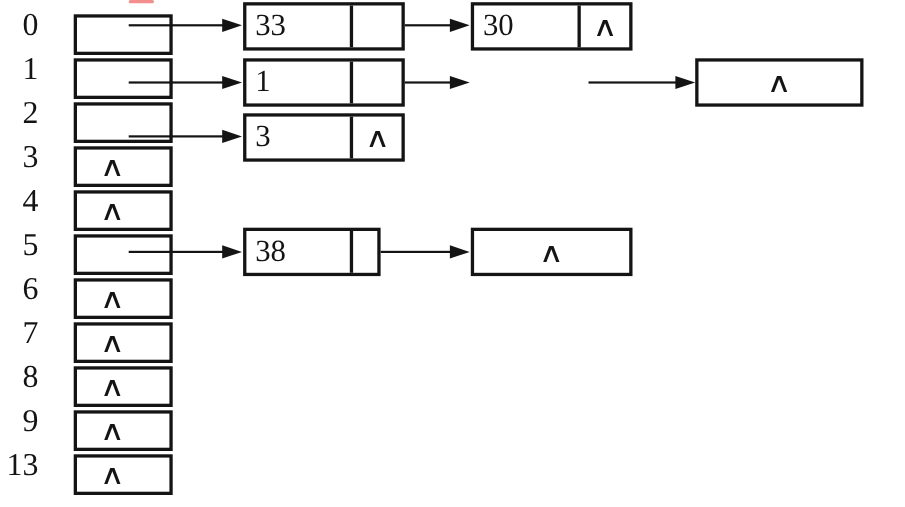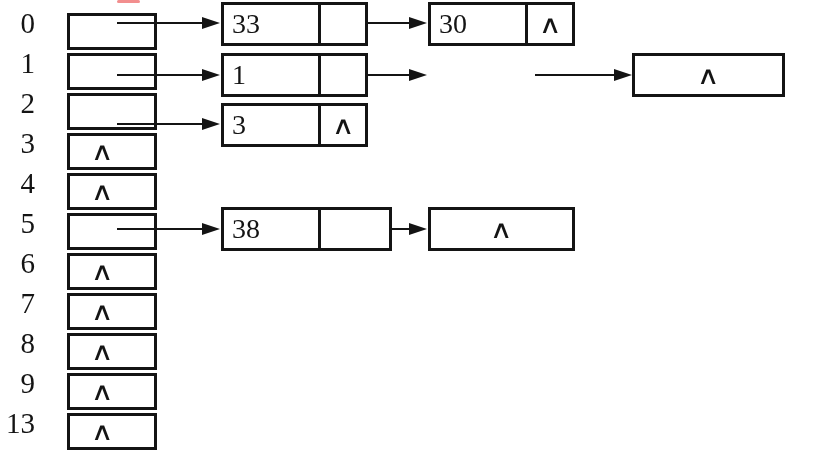--- a/index.html
+++ b/index.html
@@ -185,7 +185,7 @@
     </div>
   </div>
 
-  <div class="node" style="left:221px; top:207px; width:171px">
+  <div class="node" style="left:221px; top:207px; width:125px">
     <div class="data">38</div>
     <div class="ptr"></div>
   </div>

